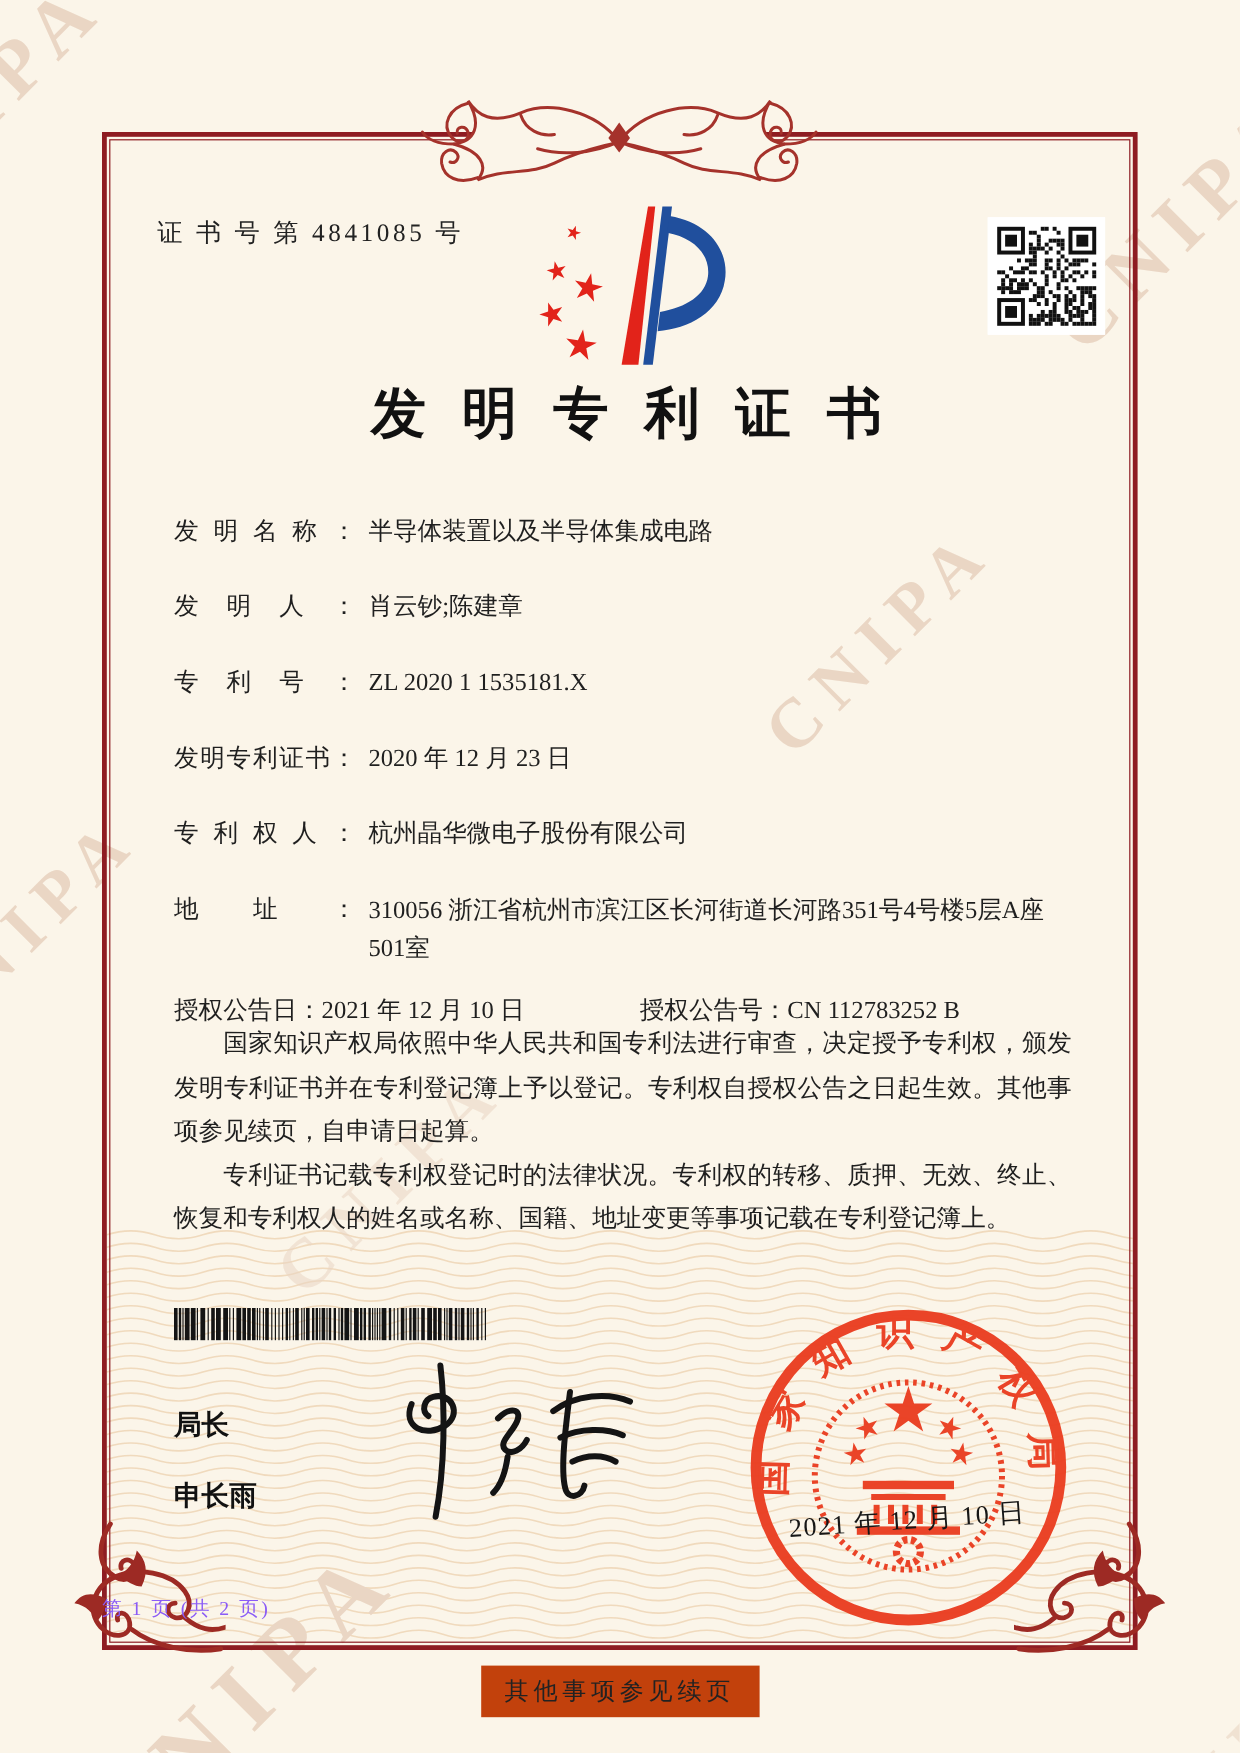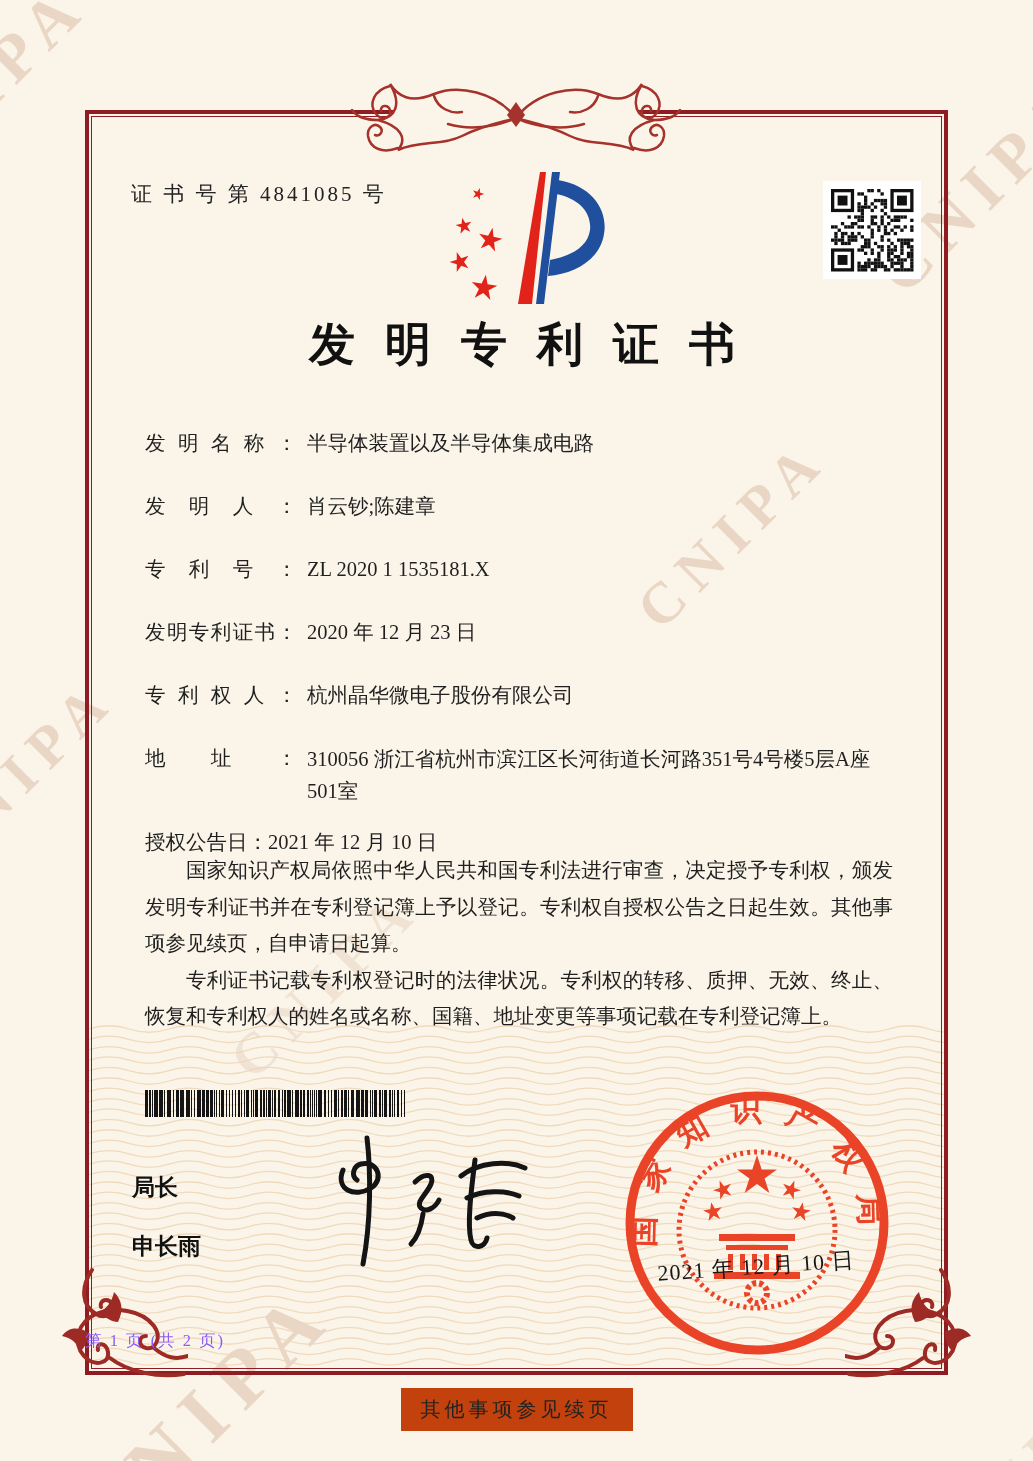--- a/index.html
+++ b/index.html
@@ -447,6 +447,7 @@
   </div>
   <div class="grant-row">
     <span class="pair1"><span>授权公告日：</span><span>2021 年 12 月 10 日</span></span>
+    <span class="pair2"><span>授权公告号：</span><span>CN 112783252 B</span></span>
   </div>
 </div>
 

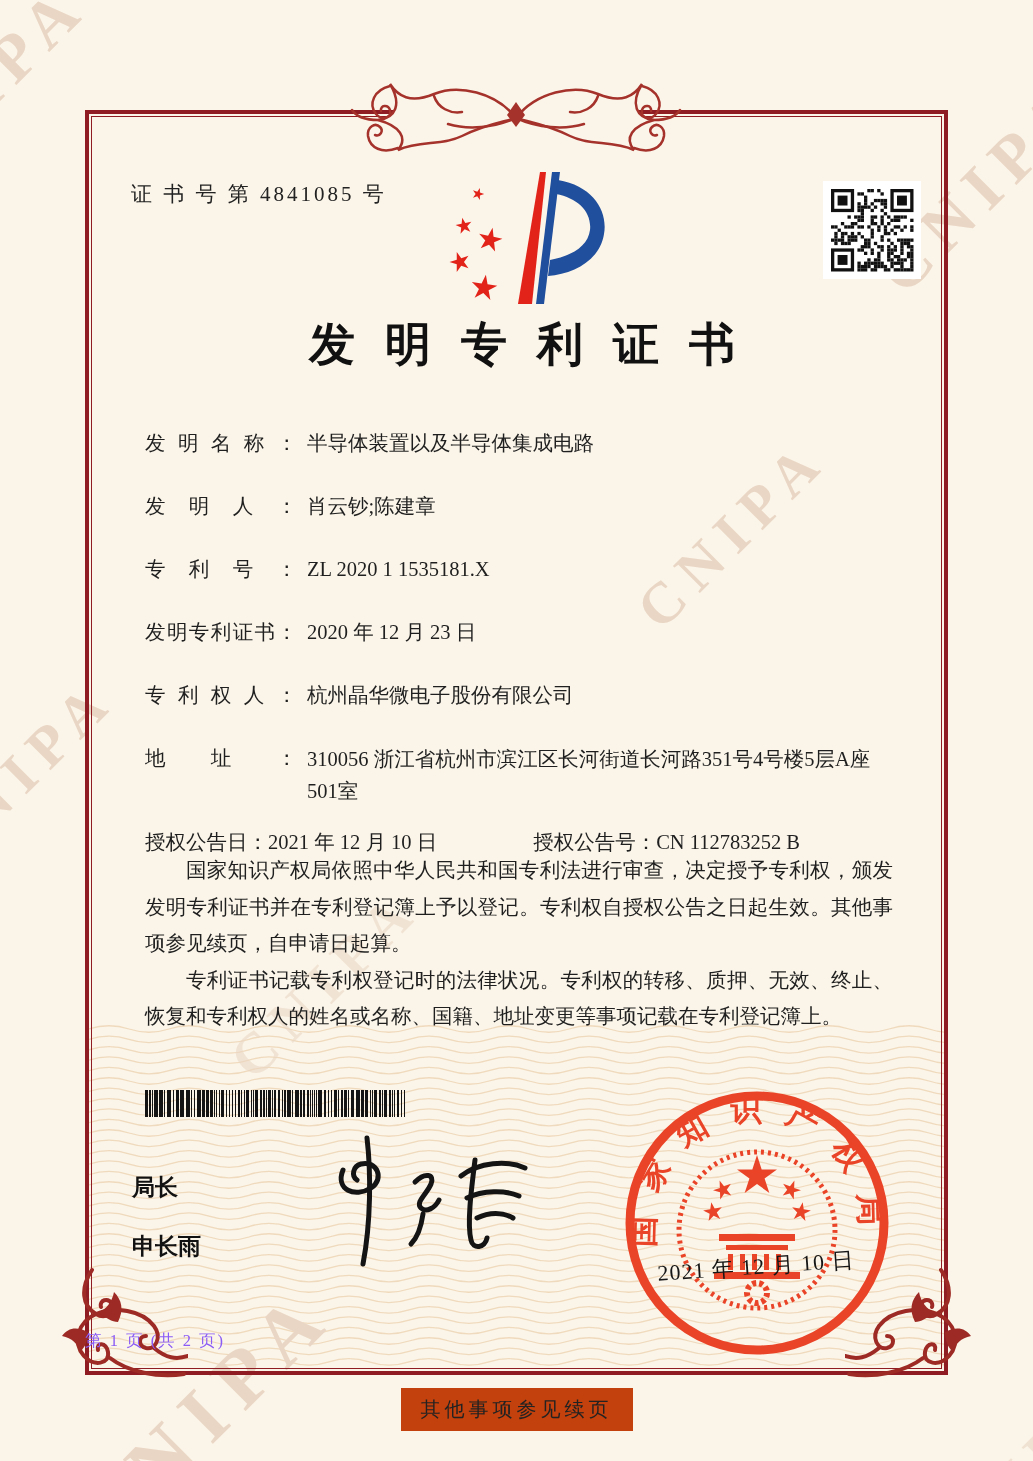--- a/index.html
+++ b/index.html
@@ -73,7 +73,7 @@
 
   
   .officer{
-    position:absolute;left:132px;top:1172px;
+    position:absolute;left:145px;top:1172px;
     font-family:"Liberation Sans","DejaVu Sans",sans-serif;
     font-weight:700;font-size:23px;color:#111;line-height:30px;
   }

